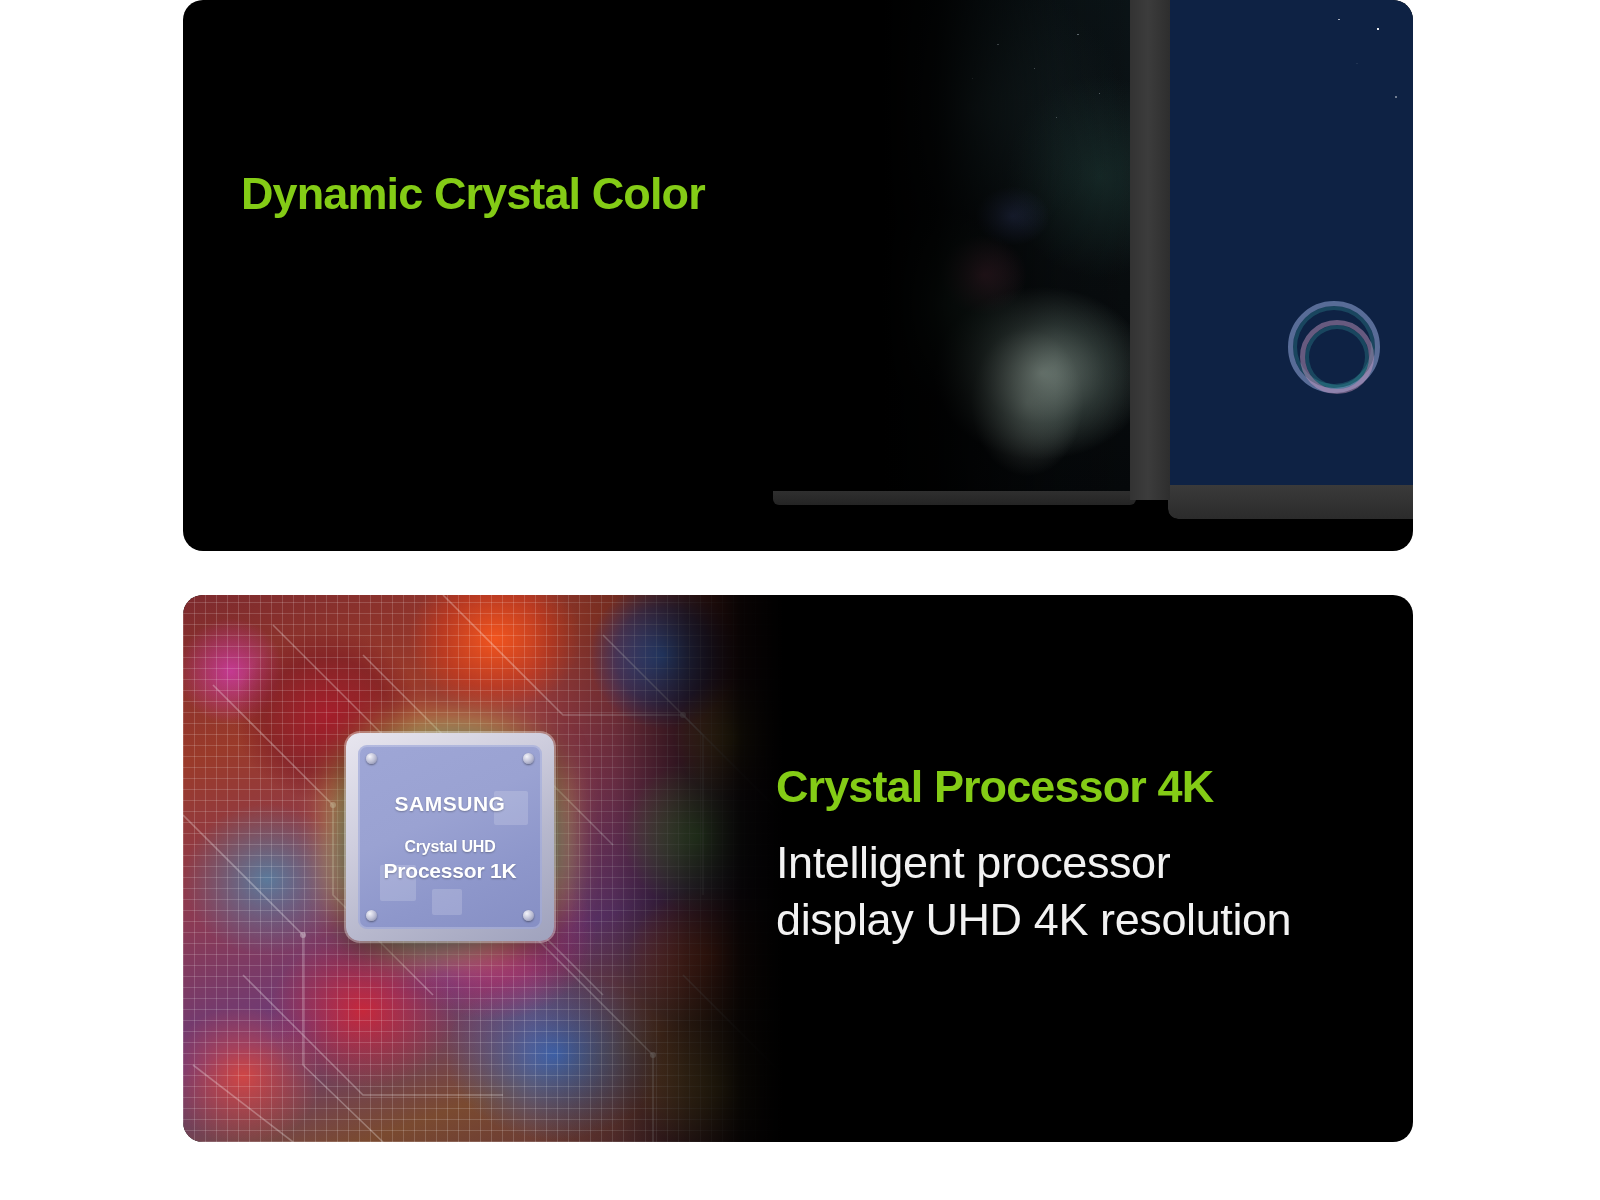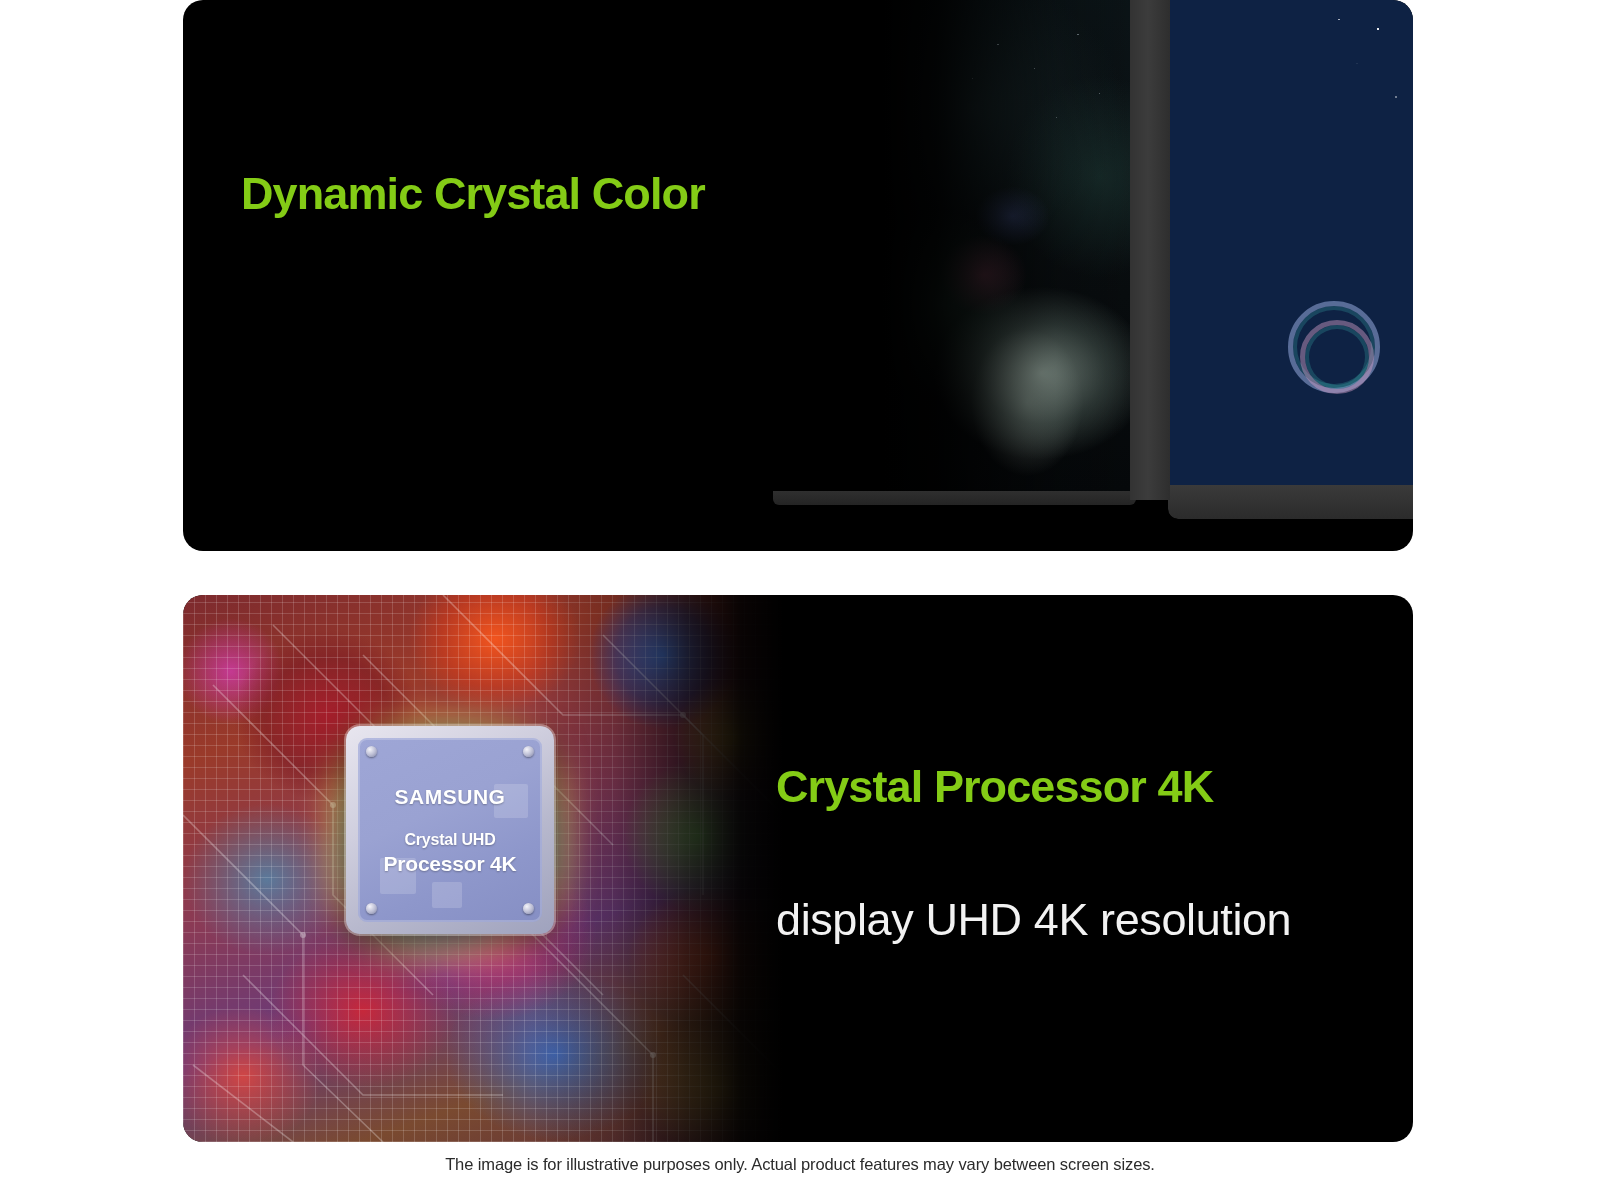--- a/index.html
+++ b/index.html
@@ -306,7 +306,7 @@
   .chip {
     position: absolute;
     left: 163px;
-    top: 131px;
+    top: 138px;
     width: 208px;
     height: 208px;
     border-radius: 14px;

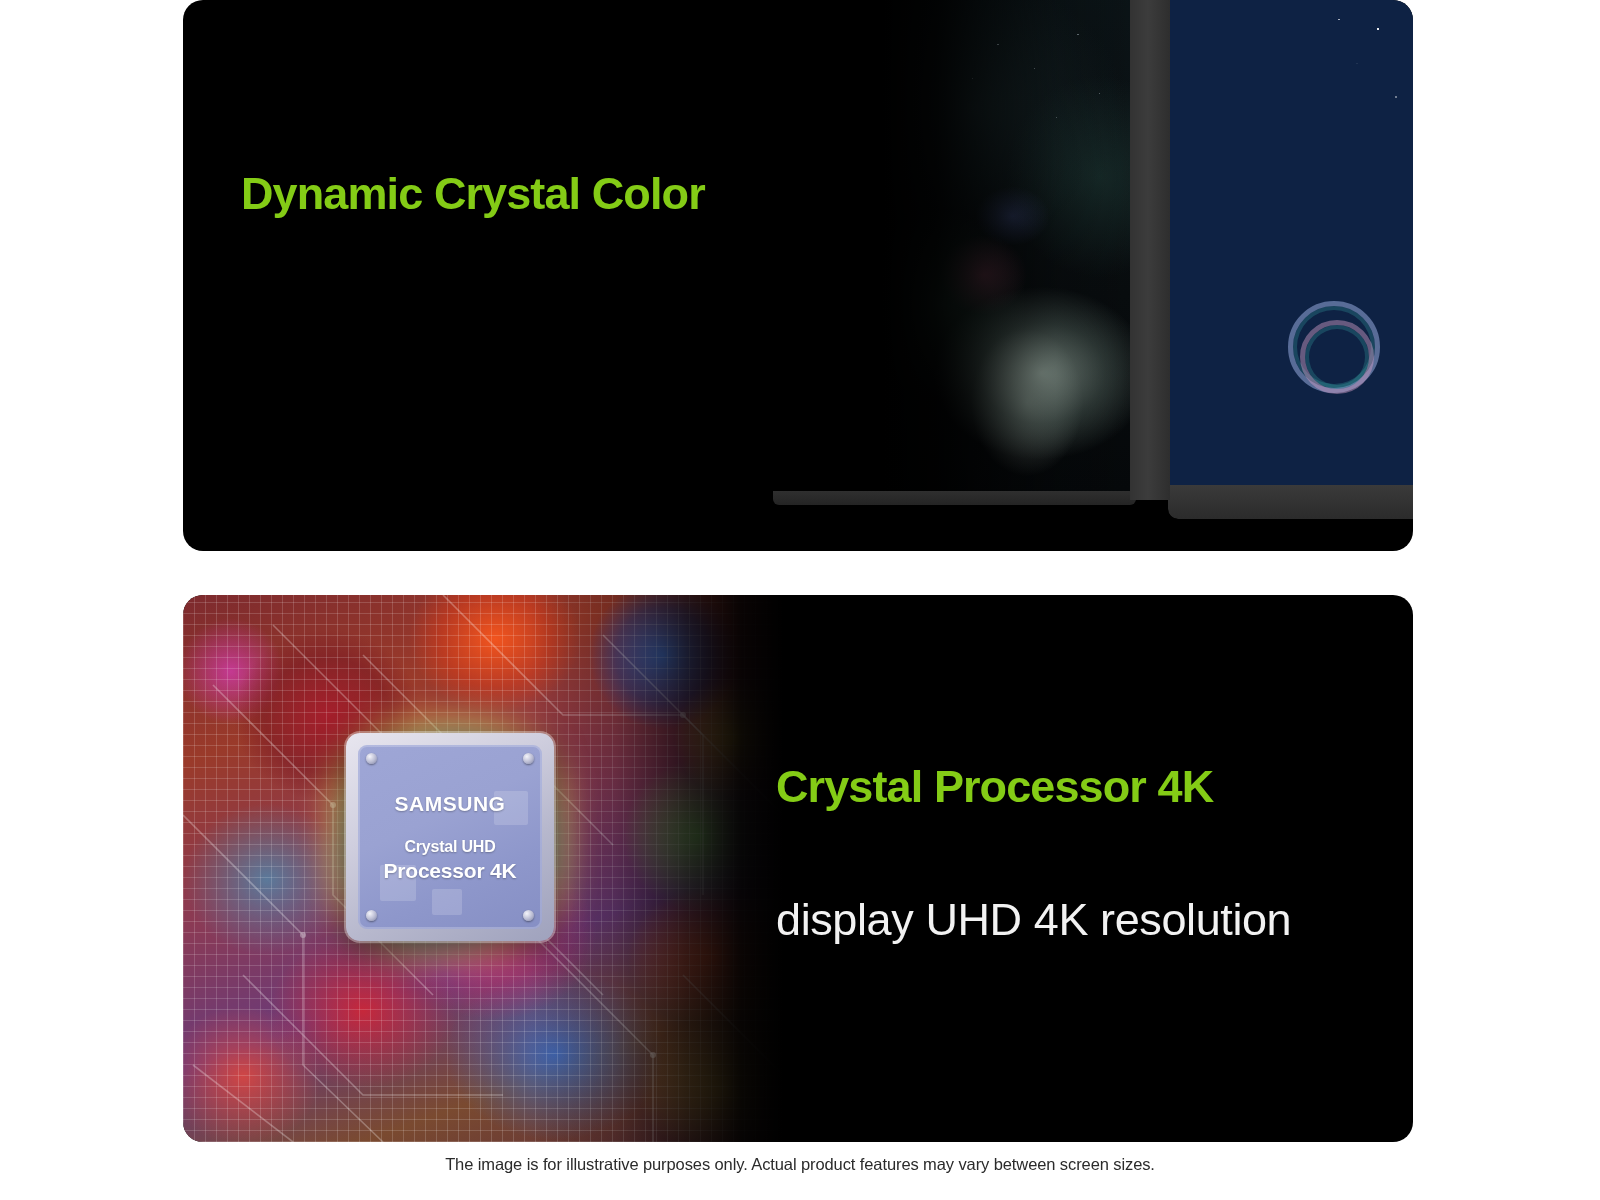--- a/index.html
+++ b/index.html
@@ -481,7 +481,7 @@
 
         <span class="chip-brand">SAMSUNG</span>
         <span class="chip-line1">Crystal UHD</span>
-        <span class="chip-line2">Processor 4K</span>
+        <span class="chip-line2">Processor 1K</span>
       </div>
     </div>
 

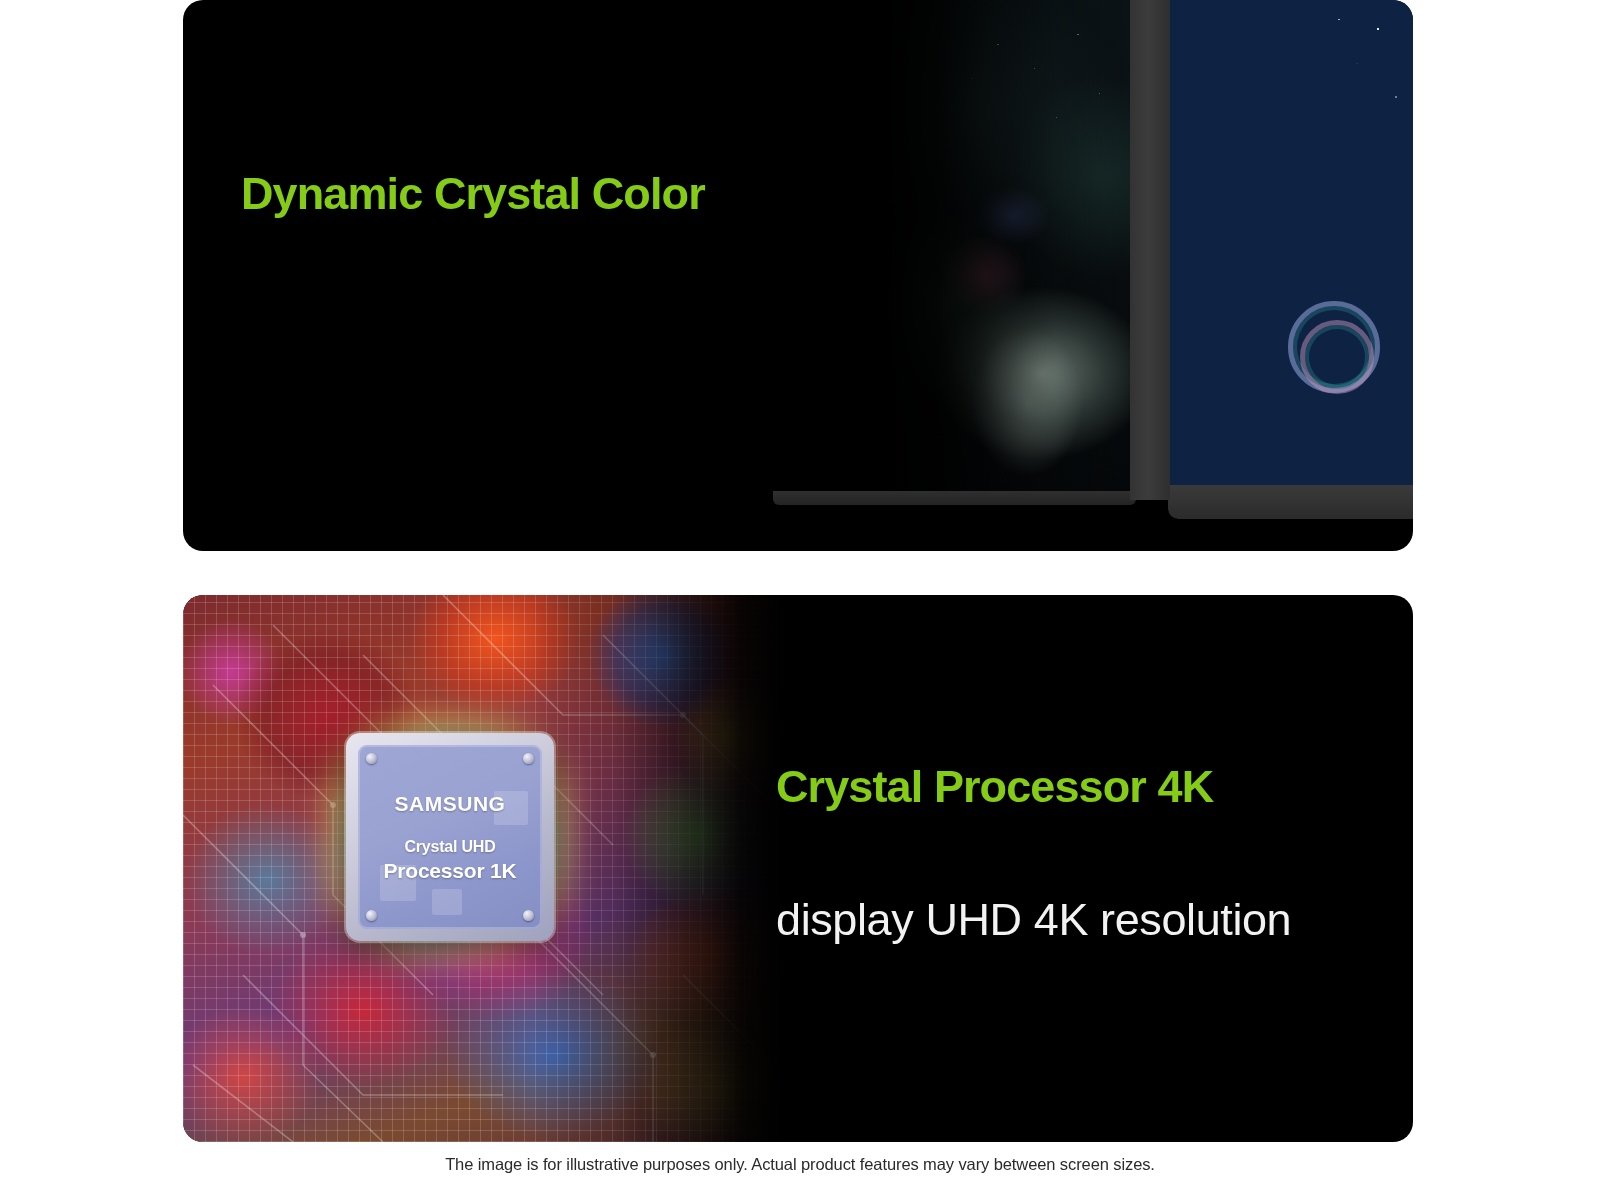--- a/index.html
+++ b/index.html
@@ -488,7 +488,7 @@
     <div class="text-block" id="text-processor">
       <h1 class="headline">Crystal Processor 4K</h1>
       <p class="subhead">
-        <br>
+        <span>Intelligent processor</span><br>
         <span>display UHD 4K resolution</span><br>
       </p>
     </div>

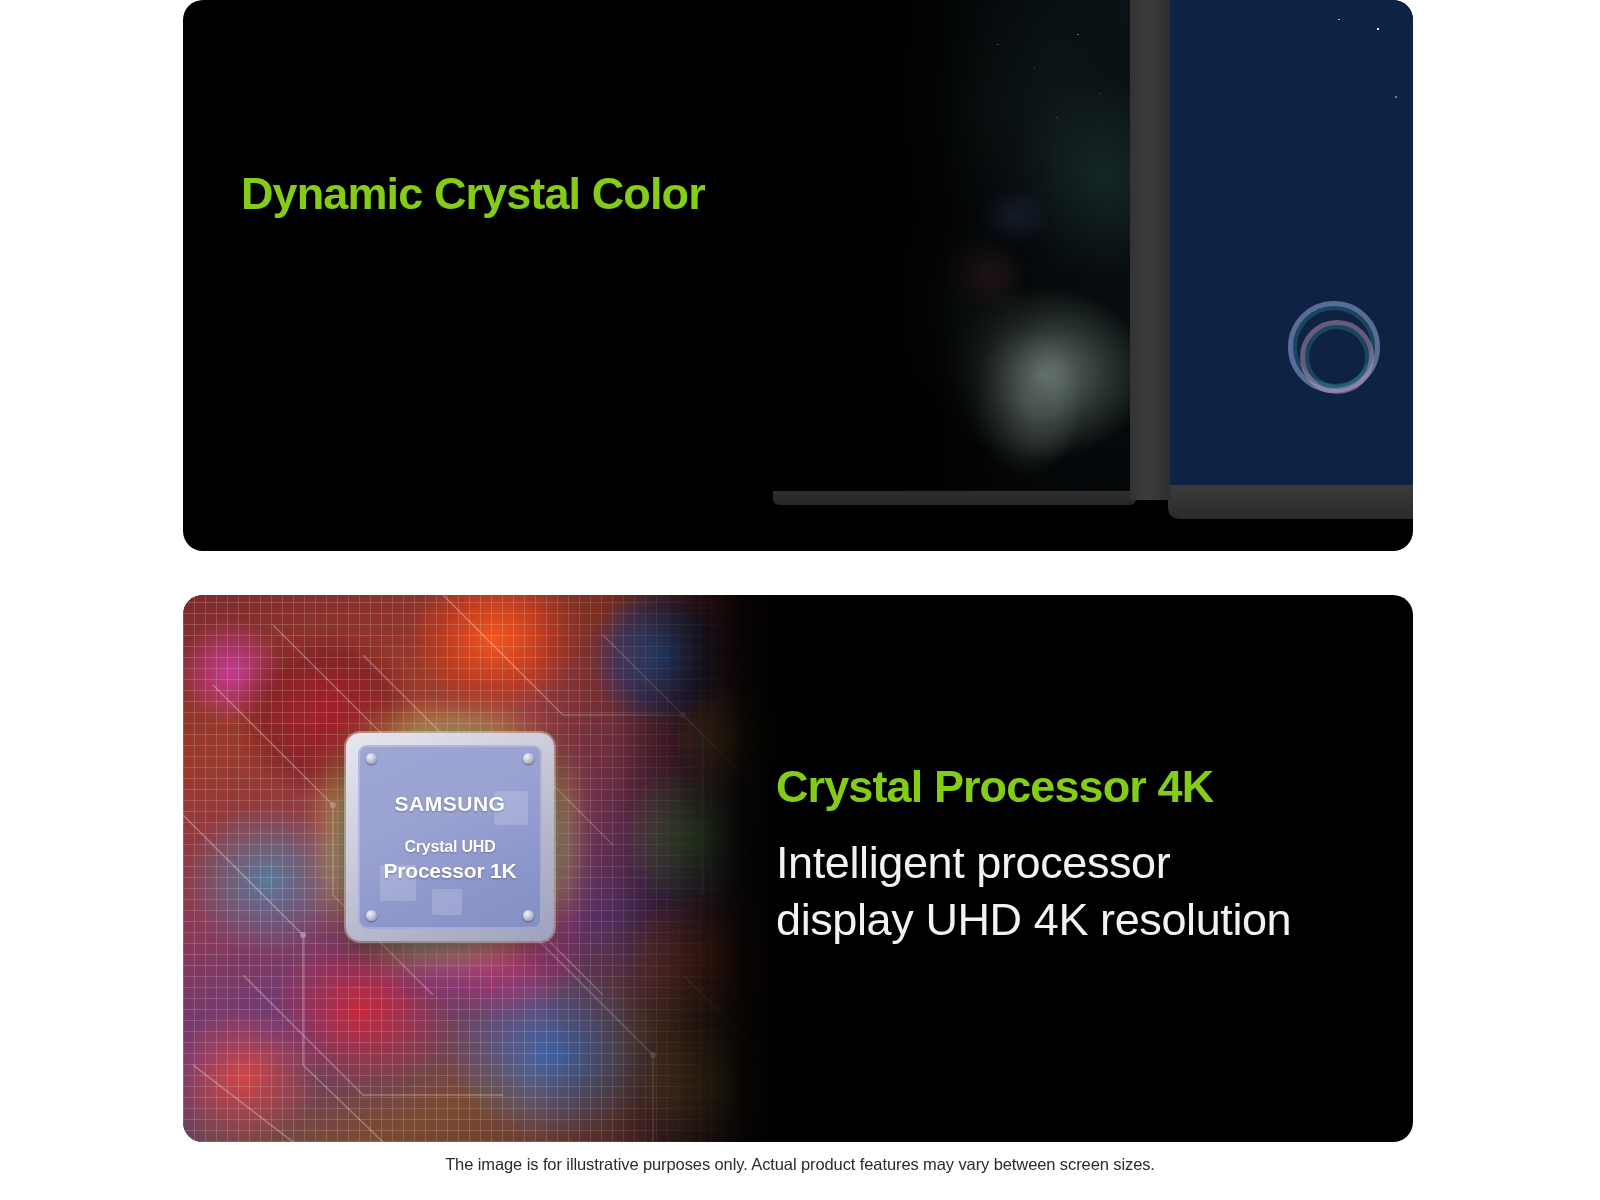--- a/index.html
+++ b/index.html
@@ -495,7 +495,6 @@
 
   </section>
 
-  <div id="footer-disclaimer">The image is for illustrative purposes only. Actual product features may vary between screen sizes.</div>
 
 </div>
 

